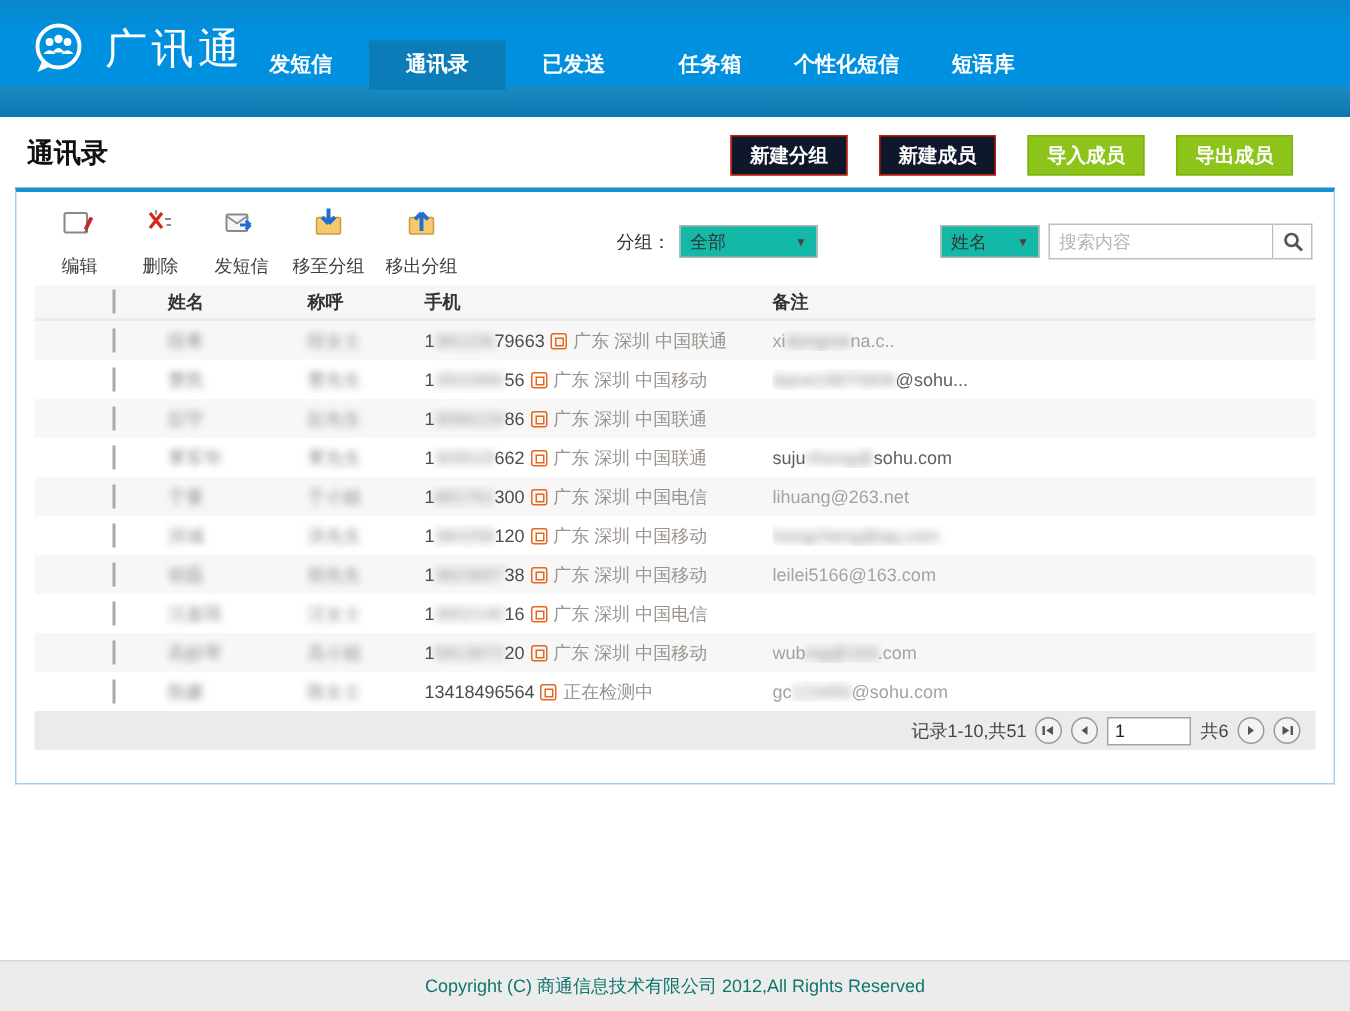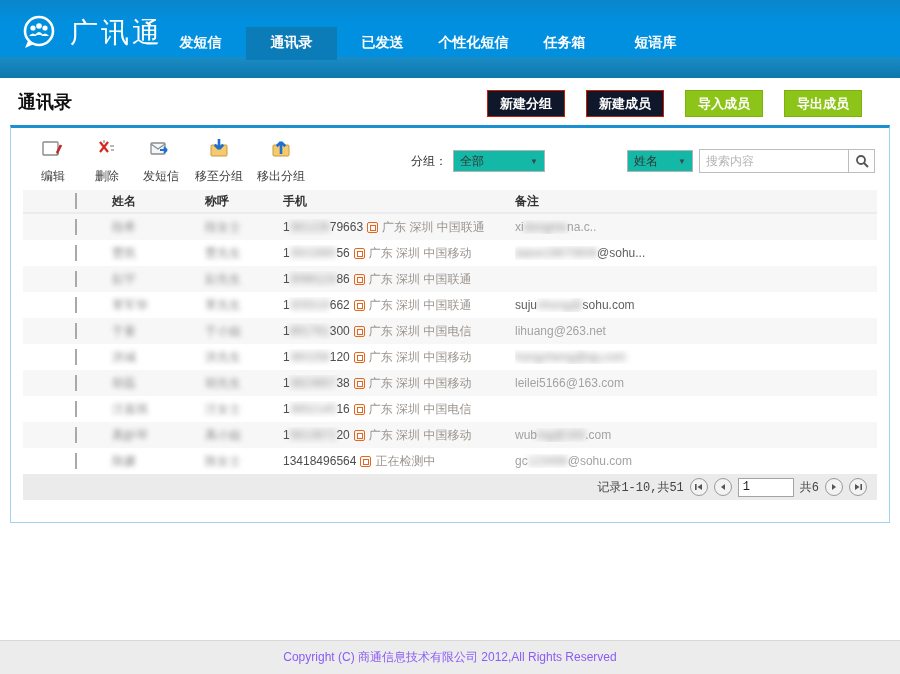--- a/index.html
+++ b/index.html
@@ -109,8 +109,8 @@
         <div class="tab">发短信</div>
         <div class="tab active">通讯录</div>
         <div class="tab">已发送</div>
+        <div class="tab">任务箱</div>
         <div class="tab">个性化短信</div>
-        <div class="tab">任务箱</div>
         <div class="tab">短语库</div>
       </div>
   </div>

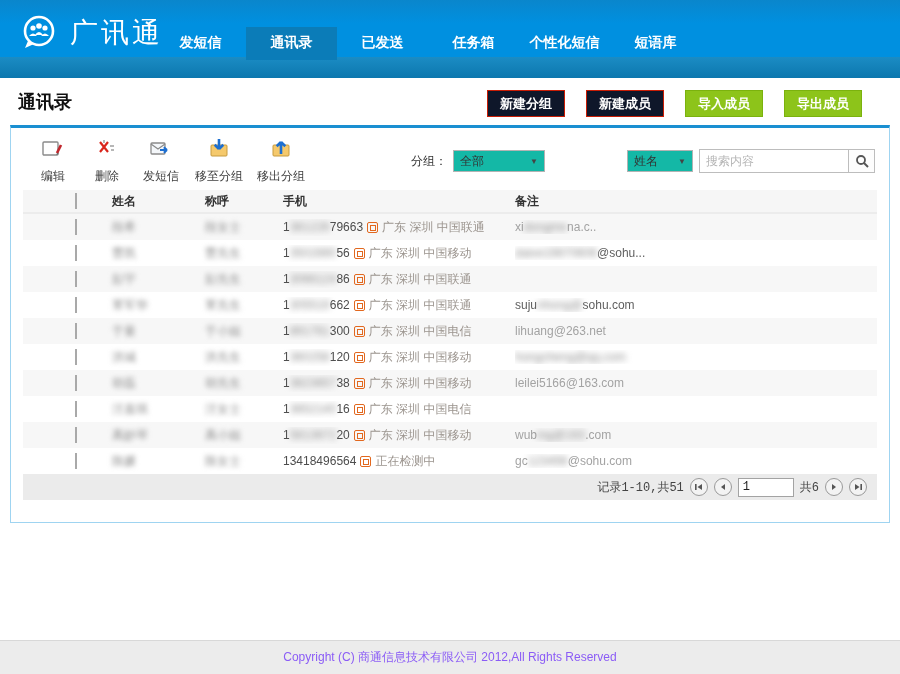--- a/index.html
+++ b/index.html
@@ -73,7 +73,7 @@
 
   
   .pager { height:26px; background:#ebebeb; display:flex; align-items:center; justify-content:flex-end;
-           gap:6px; padding-right:10px; font-size:12px; color:#444; margin-top:0;font-family:Liberation Mono, monospace; }
+           gap:6px; padding-right:10px; font-size:12px; color:#444; margin-top:0; }
   .pbtn { width:18px; height:18px; border-radius:50%; border:1px solid #9a9a9a; background:#f3f3f3;
           display:flex; align-items:center; justify-content:center; cursor:pointer; }
   .pbtn svg { width:10px; height:10px; }

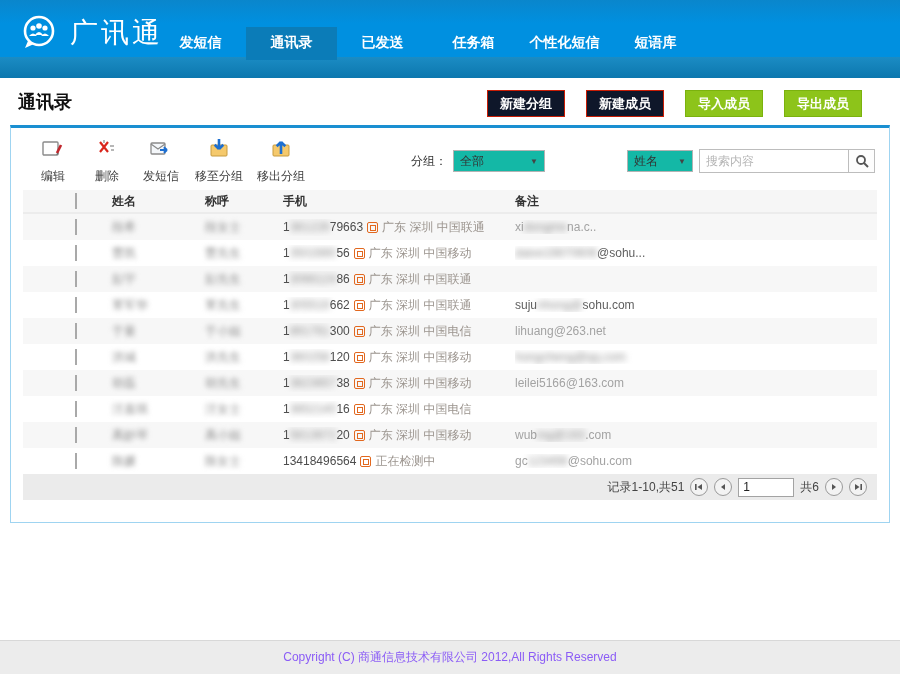--- a/index.html
+++ b/index.html
@@ -83,7 +83,7 @@
   
   .footer { position:absolute; left:0; bottom:0; width:900px; height:34px; background:#ececec;
             border-top:1px solid #d8d8d8; display:flex; align-items:center; justify-content:center;
-            font-size:12px; color:#8b5cf6; }
+            font-size:12px; color:#0f766e; }
 </style>
 </head>
 <body>

